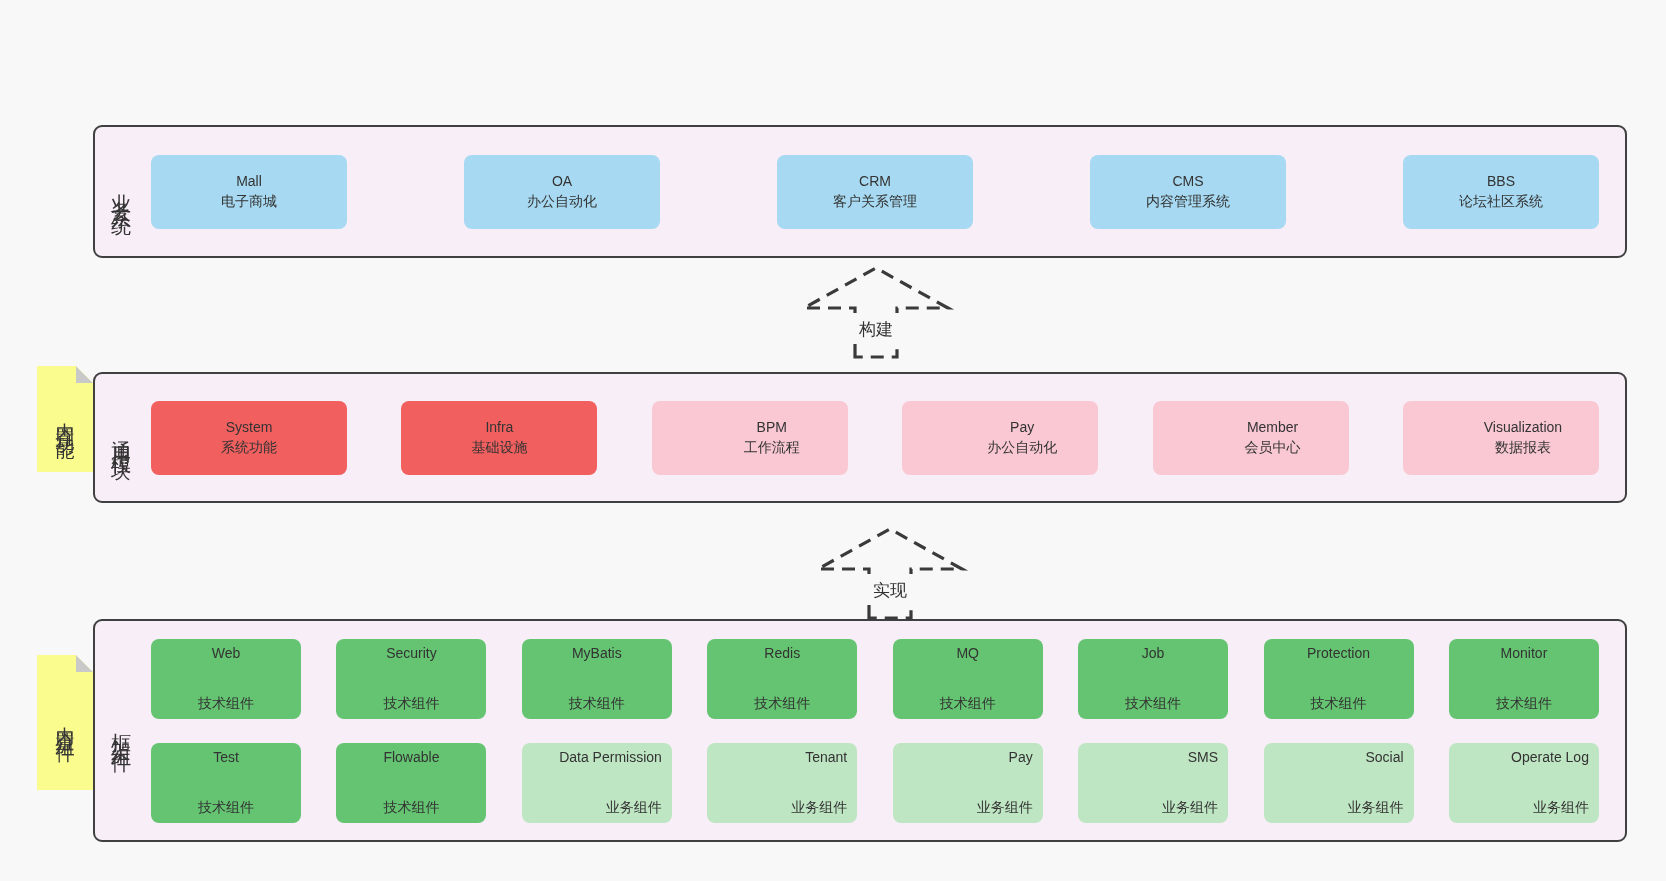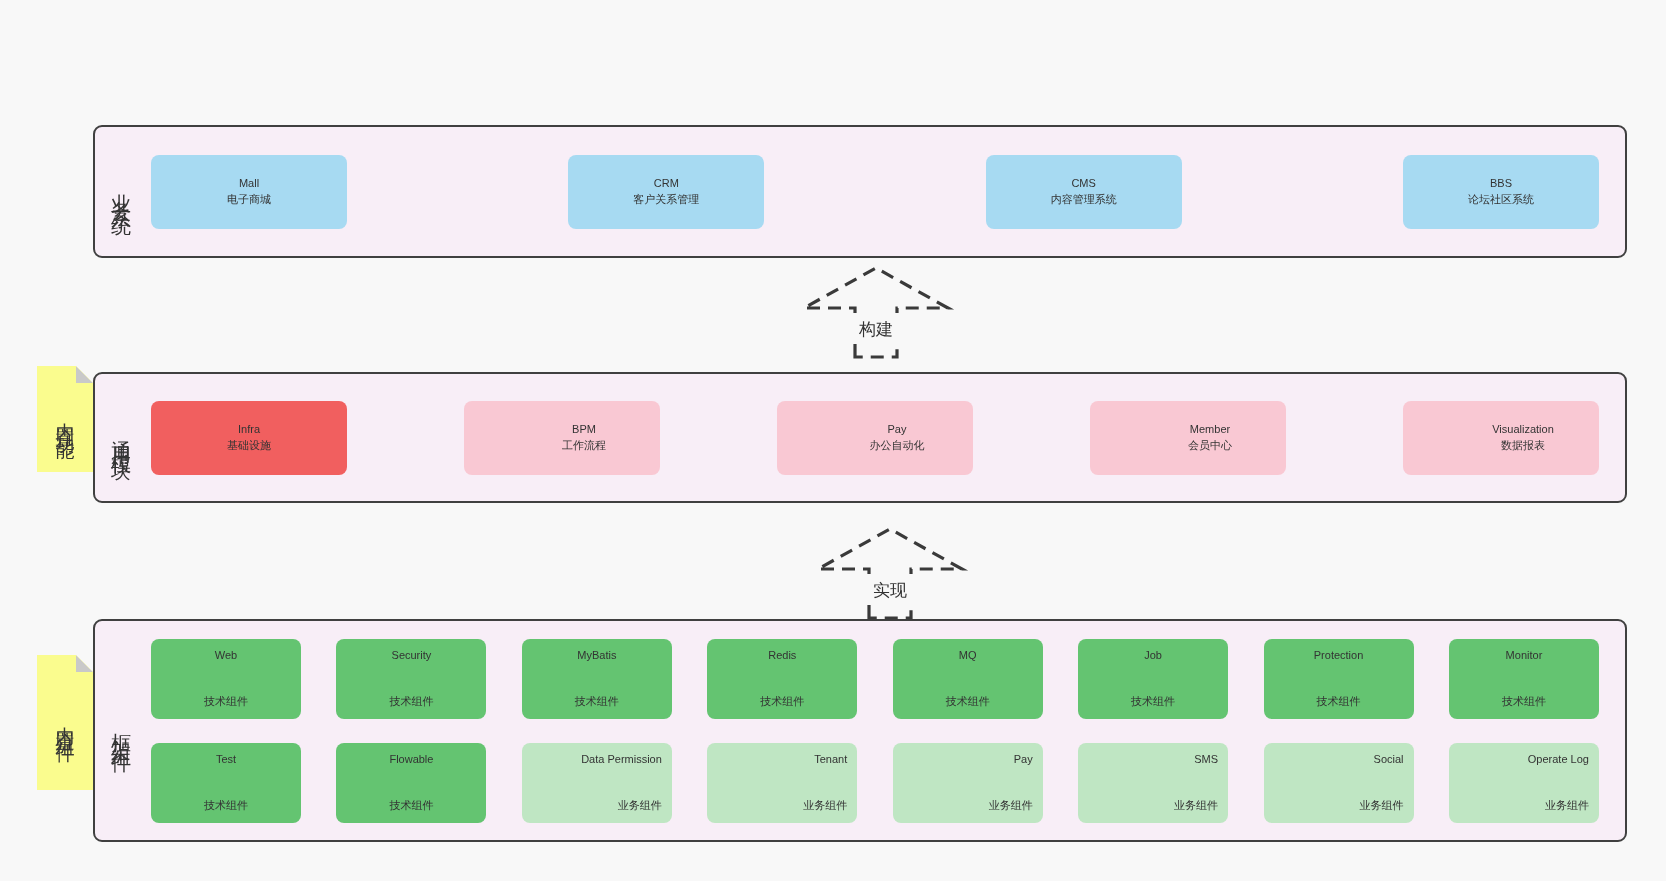--- a/index.html
+++ b/index.html
@@ -33,7 +33,7 @@
   .box {
     box-sizing:border-box; border-radius:8px;
     display:flex; flex-direction:column; align-items:center; justify-content:center;
-    text-align:center; font-size:11px; line-height:1.38; color:#333;
+    text-align:center; font-size:14px; line-height:1.38; color:#333;
   }
   .box6 { width:196px; height:74px; }
   .box8 { width:150px; height:80px; padding:0 10px;gap:30px; }

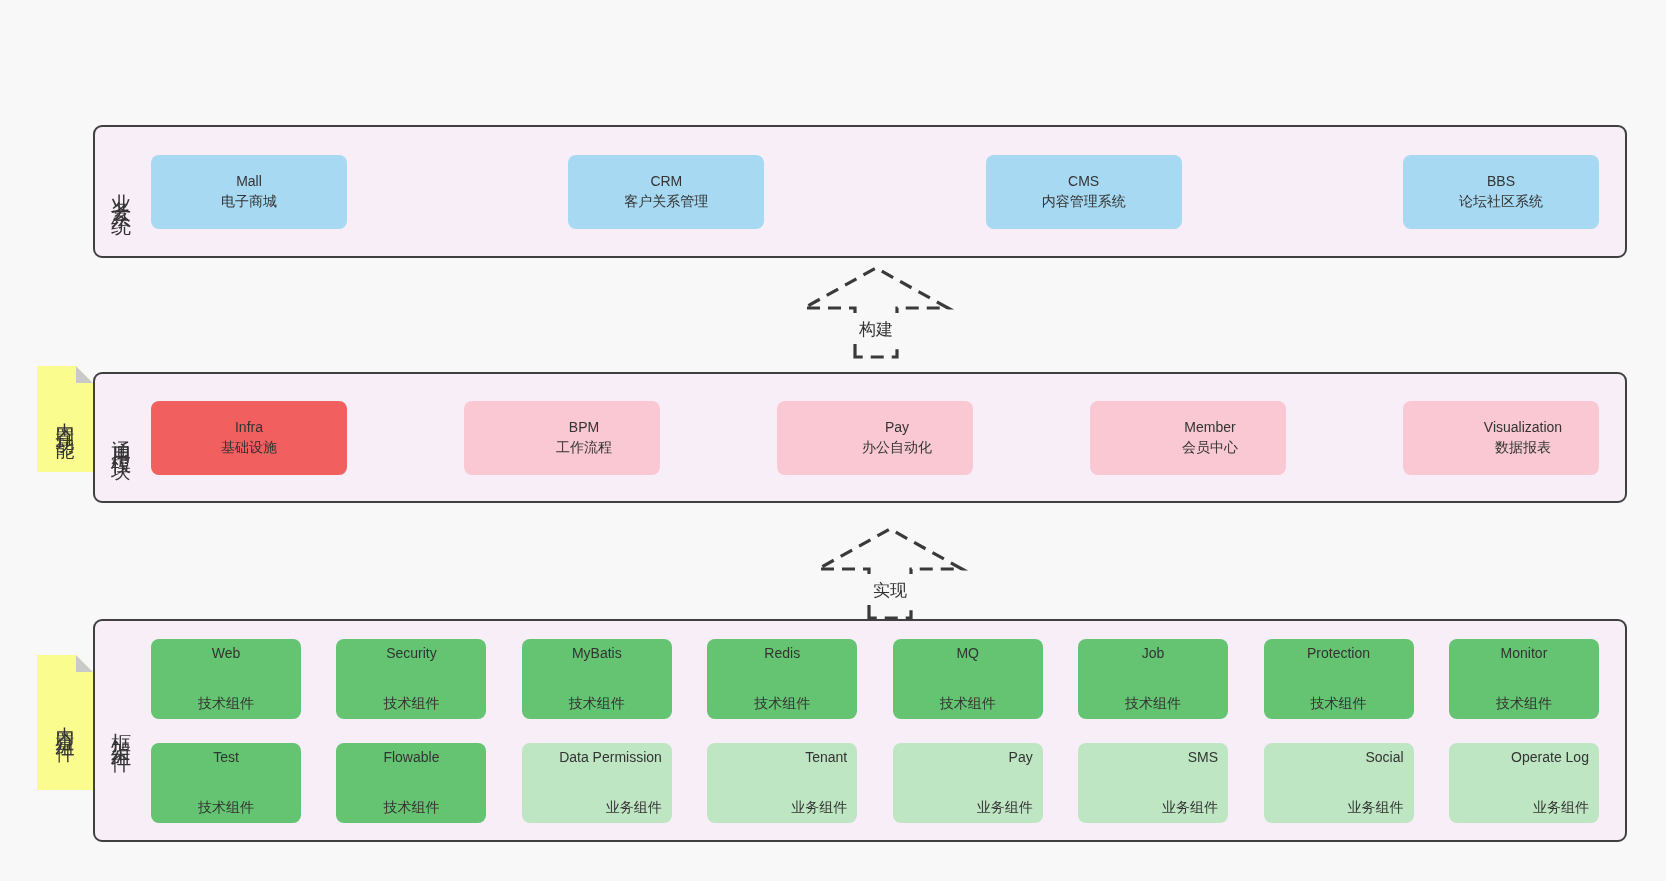--- a/index.html
+++ b/index.html
@@ -79,6 +79,10 @@
       <div>电子商城</div>
     </div>
     <div class="box box6 blue">
+      <div>OA</div>
+      <div>办公自动化</div>
+    </div>
+    <div class="box box6 blue">
       <div>CRM</div>
       <div>客户关系管理</div>
     </div>

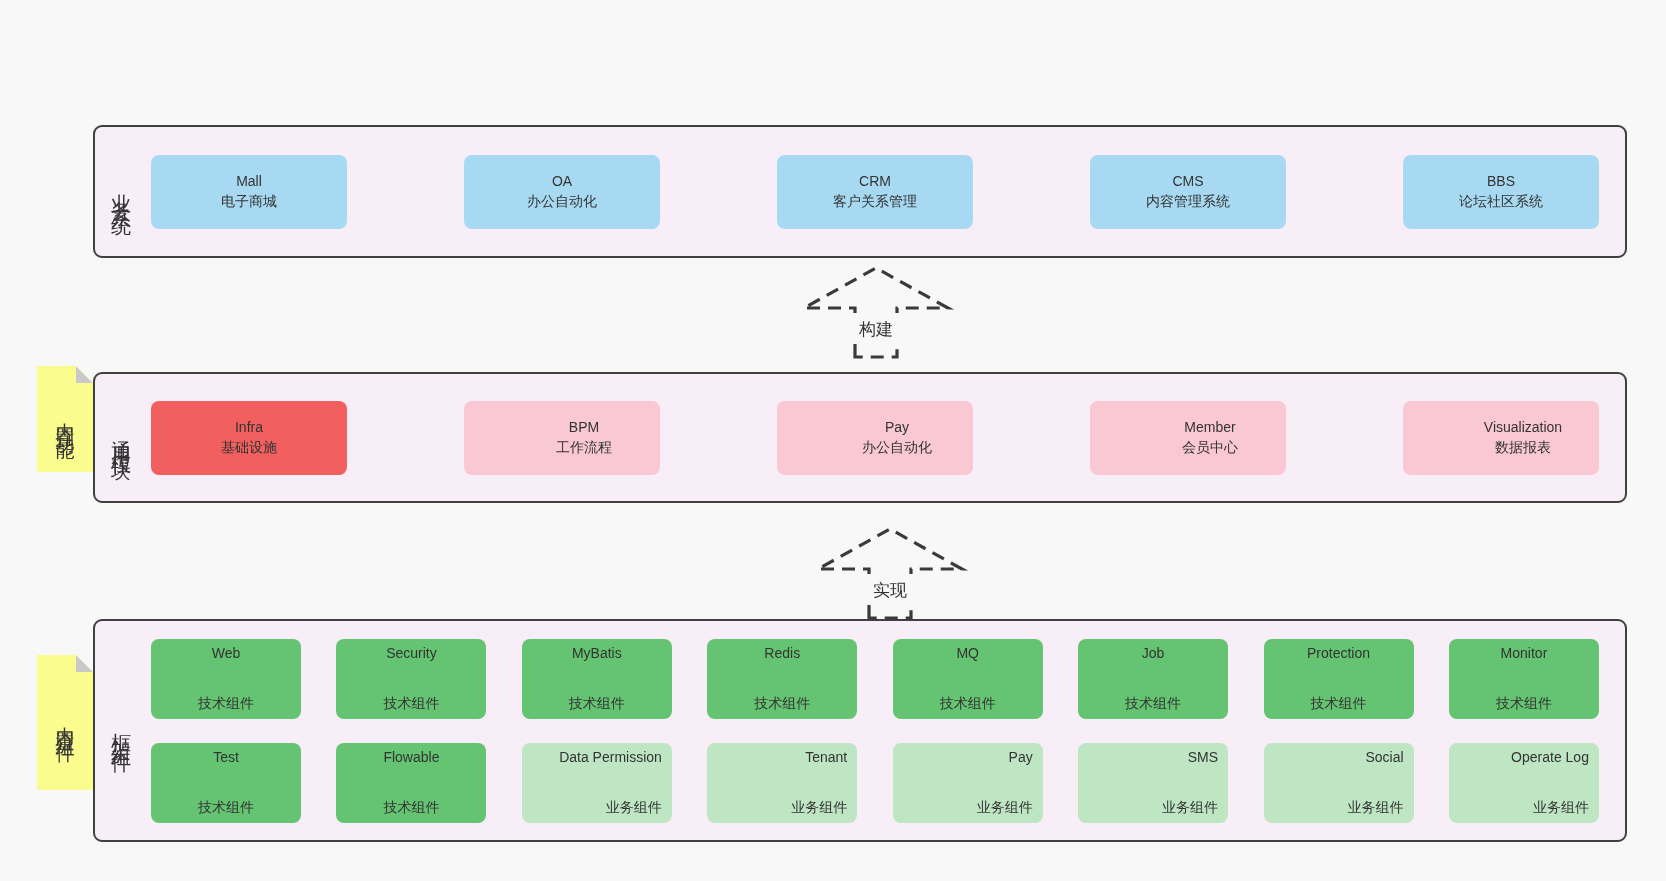--- a/index.html
+++ b/index.html
@@ -113,6 +113,10 @@
   <div class="vlabel">通用模块</div>
   <div class="row6">
     <div class="box box6 red">
+      <div>System</div>
+      <div>系统功能</div>
+    </div>
+    <div class="box box6 red">
       <div>Infra</div>
       <div>基础设施</div>
     </div>

